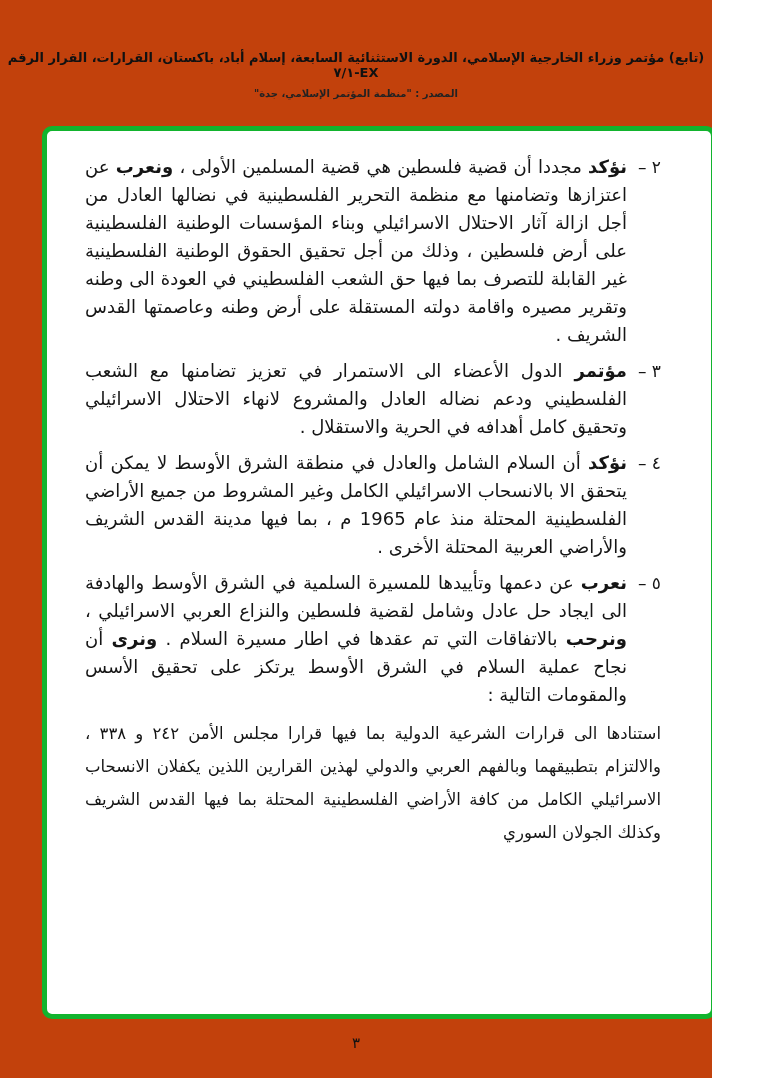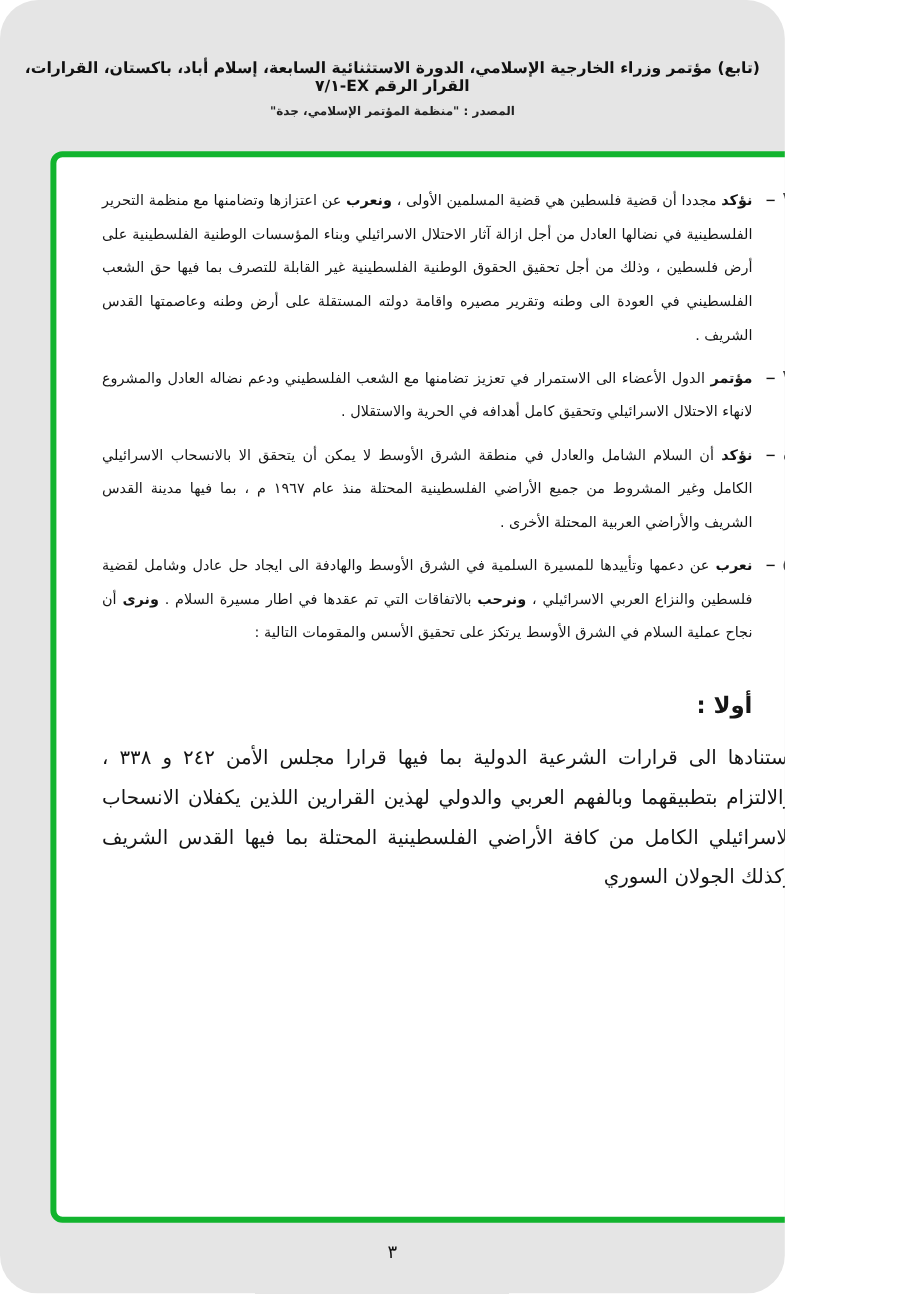--- a/index.html
+++ b/index.html
@@ -11,11 +11,10 @@
   }
   .page {
     position: relative;
-    width: 654px;
+    width: 712px;
     height: 1078px;
-    background: #e5e5e5;
+    background: #c2410c;
     overflow: hidden;
-    border-radius: 32px;
   }
   .header {
     position: absolute;

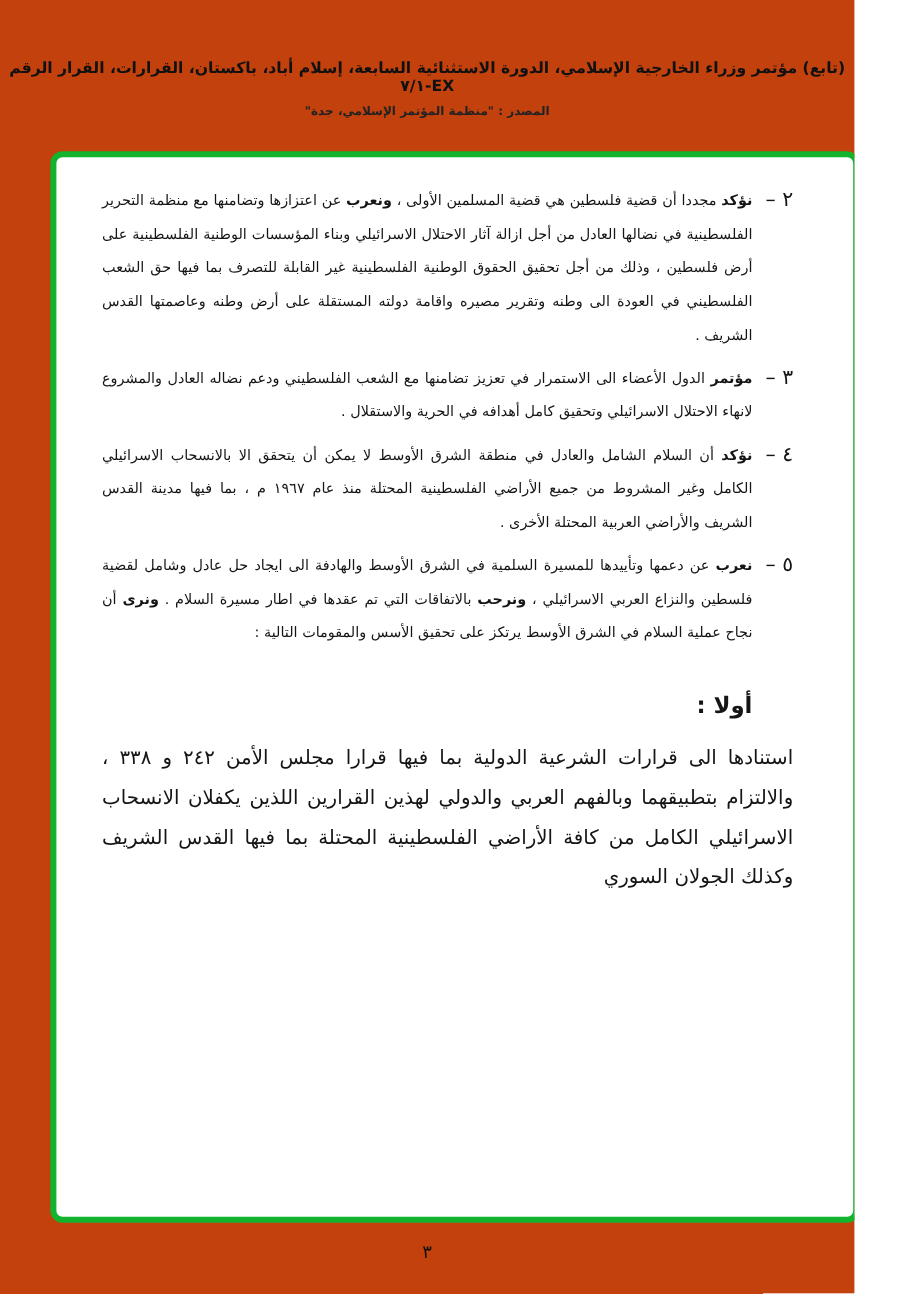--- a/index.html
+++ b/index.html
@@ -66,7 +66,7 @@
   }
   .ptext {
     flex: 1;
-    font-size: 12px;
+    font-size: 18px;
     line-height: 28px;
     text-align: justify;
   }

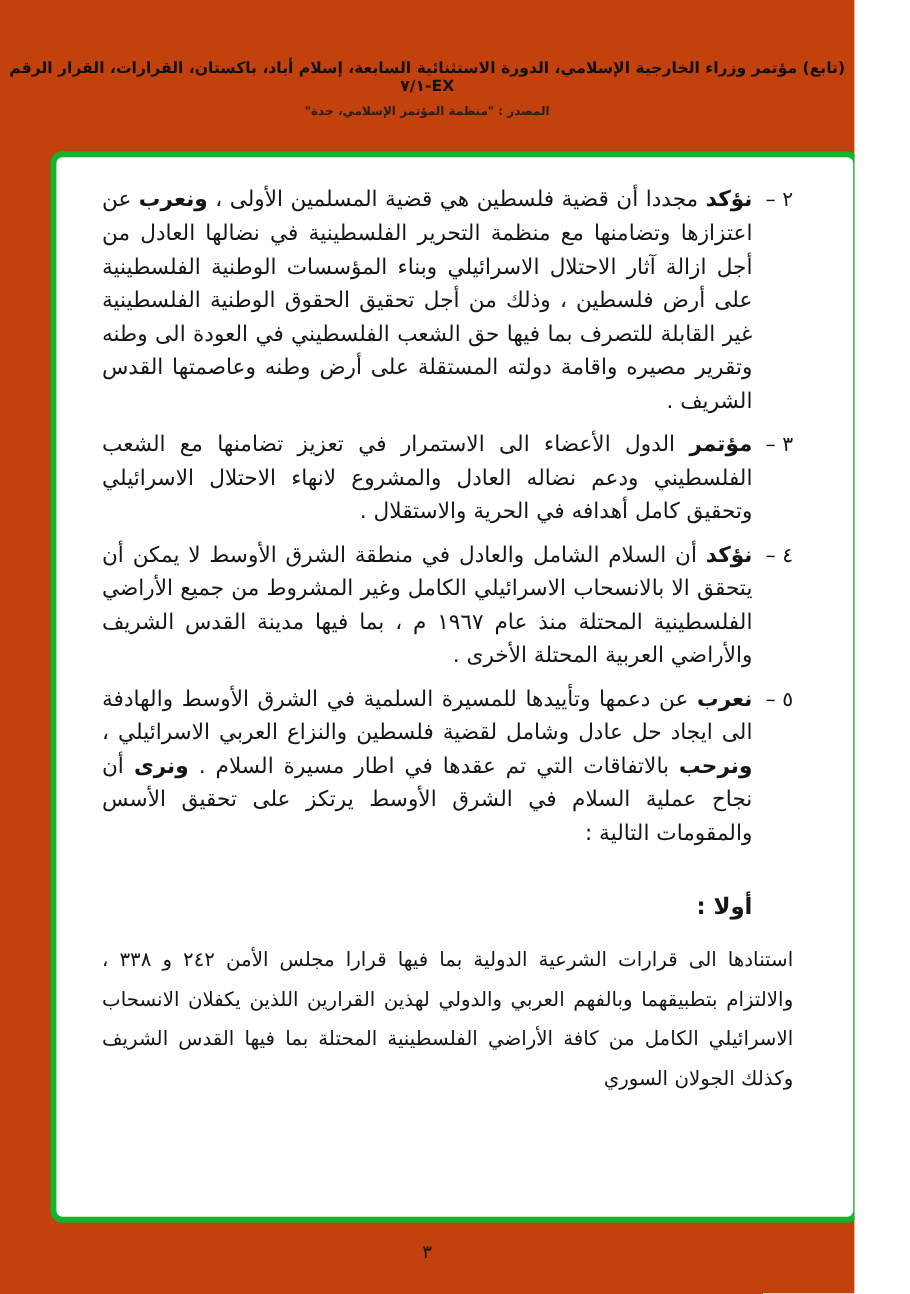--- a/index.html
+++ b/index.html
@@ -118,7 +118,7 @@
           </div>
           <div class="para">
             <div class="marker">٤ –</div>
-            <div class="ptext"><span class="b">نؤكد</span><span> أن السلام الشامل والعادل في منطقة الشرق الأوسط لا يمكن أن يتحقق الا بالانسحاب الاسرائيلي الكامل وغير المشروط من جميع الأراضي الفلسطينية المحتلة منذ عام ١٩٦٧ م ، بما فيها مدينة القدس الشريف والأراضي العربية المحتلة الأخرى .</span></div>
+            <div class="ptext"><span class="b">نؤكد</span><span> أن السلام الشامل والعادل في منطقة الشرق الأوسط لا يمكن أن يتحقق الا بالانسحاب الاسرائيلي الكامل وغير المشروط من جميع الأراضي الفلسطينية المحتلة منذ عام 1965 م ، بما فيها مدينة القدس الشريف والأراضي العربية المحتلة الأخرى .</span></div>
           </div>
           <div class="para">
             <div class="marker">٥ –</div>

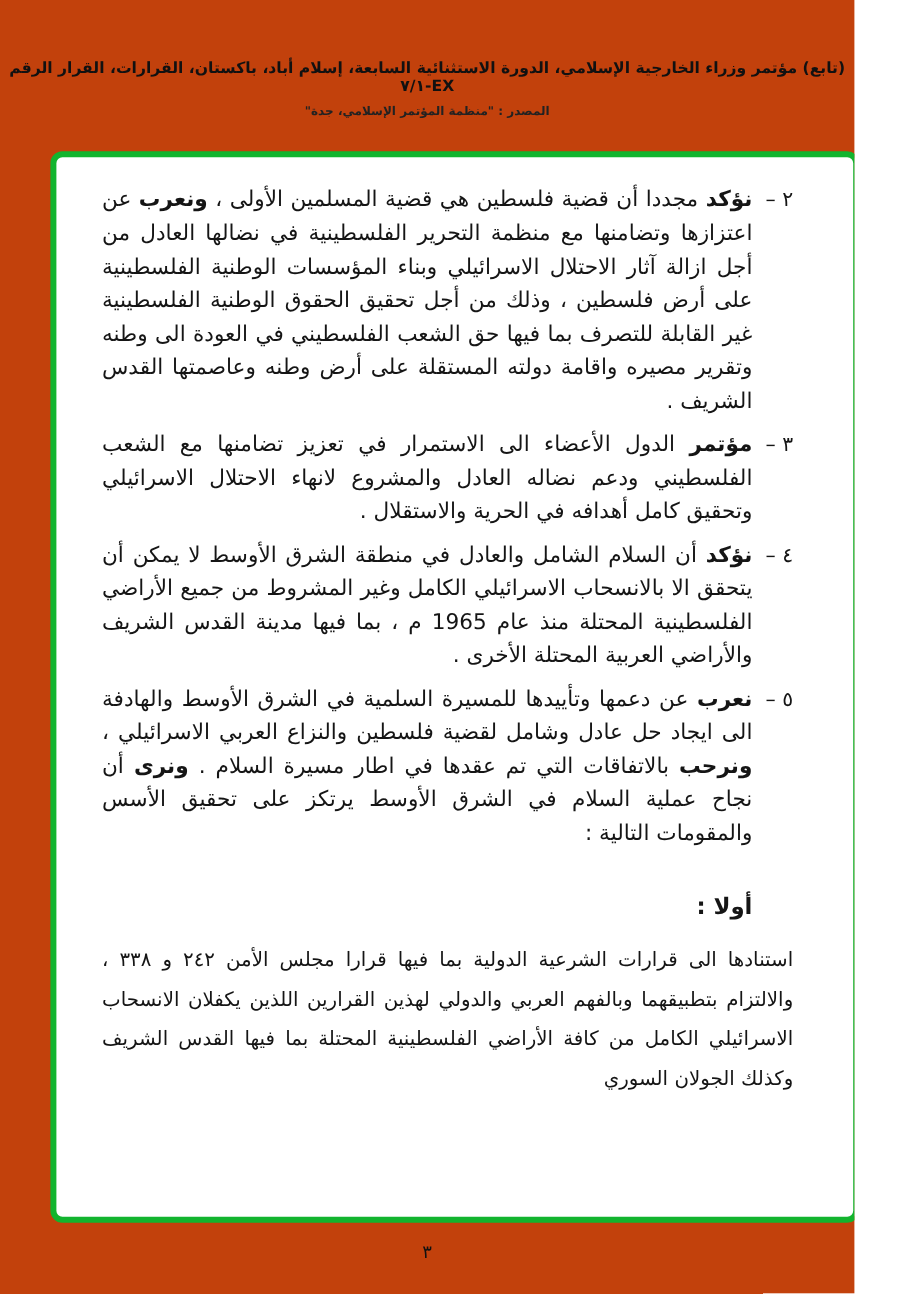--- a/index.html
+++ b/index.html
@@ -126,7 +126,6 @@
           </div>
         </div>
 
-      <div class="section-heading">أولا :</div>
 
       <div class="section-text">استنادها الى قرارات الشرعية الدولية بما فيها قرارا مجلس الأمن ٢٤٢ و ٣٣٨ ، والالتزام بتطبيقهما وبالفهم العربي والدولي لهذين القرارين اللذين يكفلان الانسحاب الاسرائيلي الكامل من كافة الأراضي الفلسطينية المحتلة بما فيها القدس الشريف وكذلك الجولان السوري</div>
 

